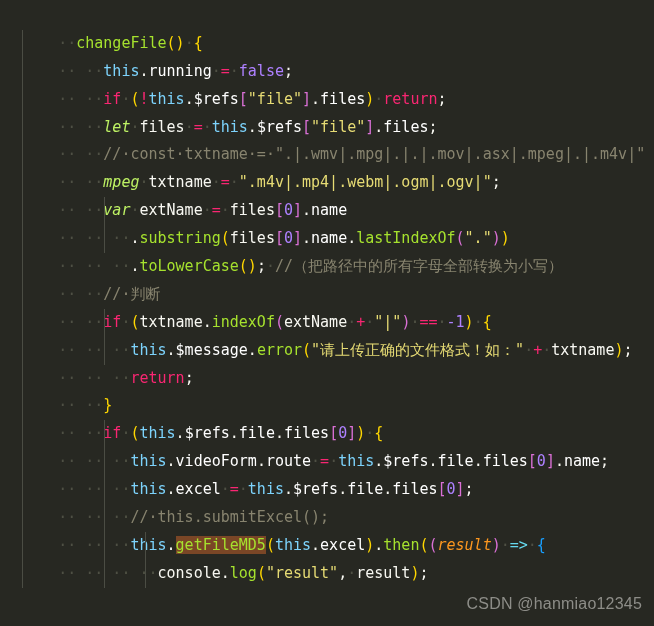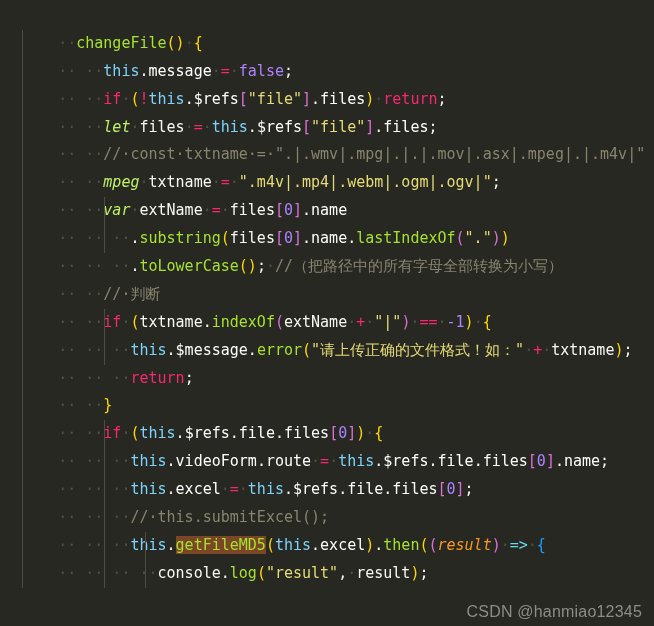--- a/index.html
+++ b/index.html
@@ -84,7 +84,7 @@
     </div>
 
     <div class="line">
-      <span class="guide" style="left:22px"></span><span class="ws">··&nbsp;··</span><span class="this">this</span><span class="punc">.</span><span class="prop">message</span><span class="ws">·</span><span class="op">=</span><span class="ws">·</span><span class="num">false</span><span class="punc">;</span>
+      <span class="guide" style="left:22px"></span><span class="ws">··&nbsp;··</span><span class="this">this</span><span class="punc">.</span><span class="prop">running</span><span class="ws">·</span><span class="op">=</span><span class="ws">·</span><span class="num">false</span><span class="punc">;</span>
     </div>
 
     <div class="line">

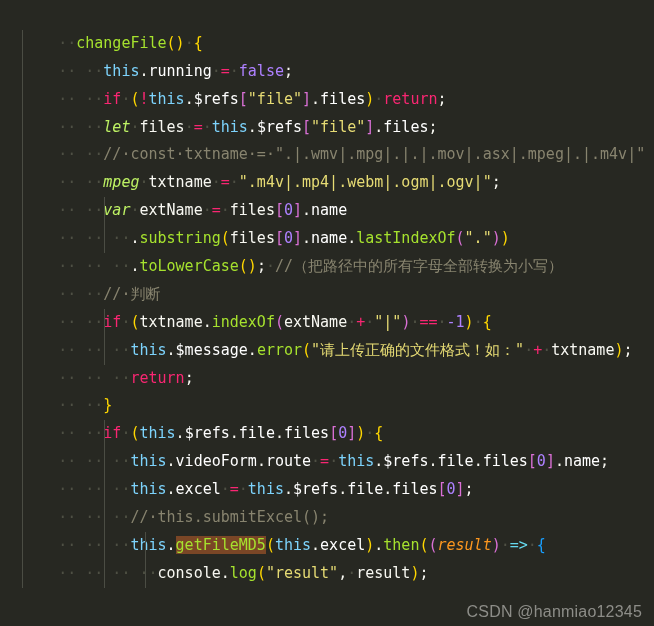--- a/index.html
+++ b/index.html
@@ -65,7 +65,7 @@
   .watermark {
     position: absolute;
     right: 12px;
-    bottom: 0;
+    bottom: 8px;
     color: #8d8d88;
     font-family: "Liberation Sans", sans-serif;
     font-size: 16px;

